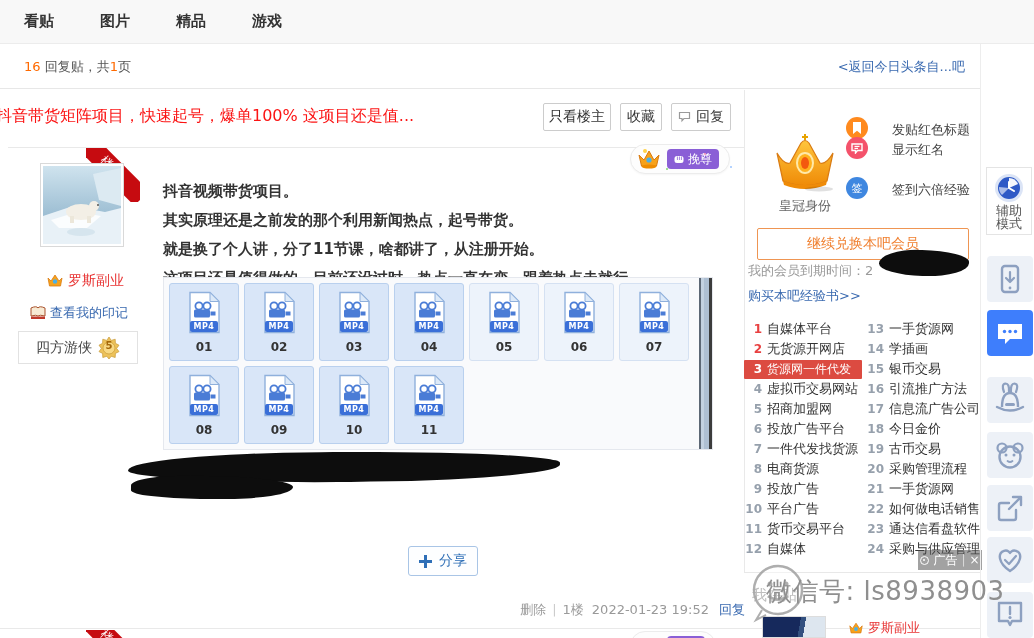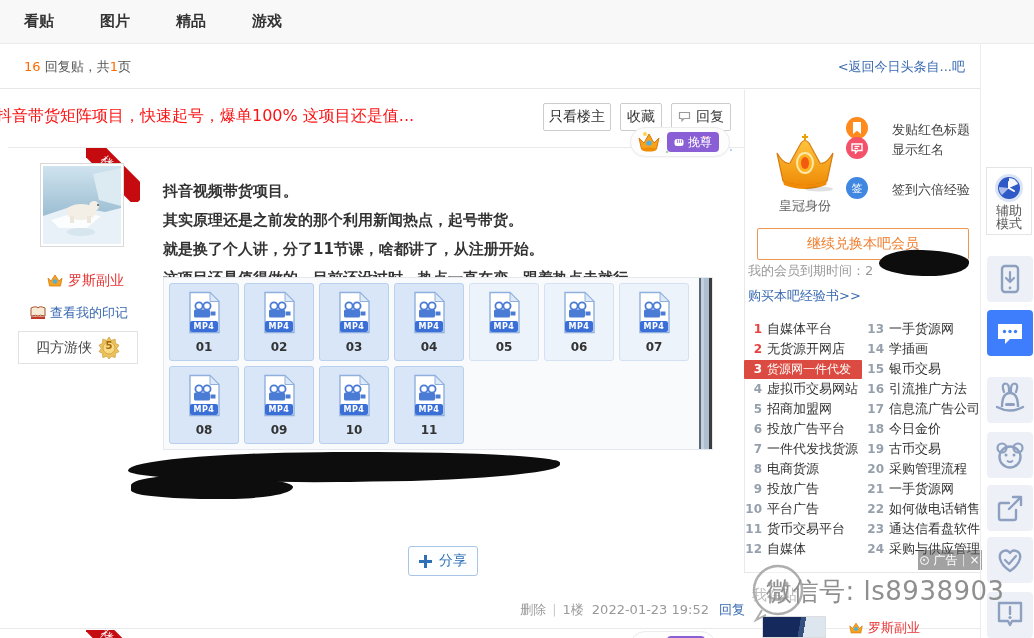--- a/index.html
+++ b/index.html
@@ -192,7 +192,7 @@
     </span>
   </div>
 
-  <div class="abs badge-pill" style="left:630px;top:127px;">
+  <div class="abs badge-pill" style="left:630px;top:144px;">
     <span class="confetti"></span>
     <svg width="24" height="21" viewBox="0 0 24 21">
       <path d="M2 6 L7 11 L12 2 L17 11 L22 6 L19.5 17 Q12 20 4.5 17 Z" fill="#f7a21b" stroke="#d97b12" stroke-width="1"></path>

